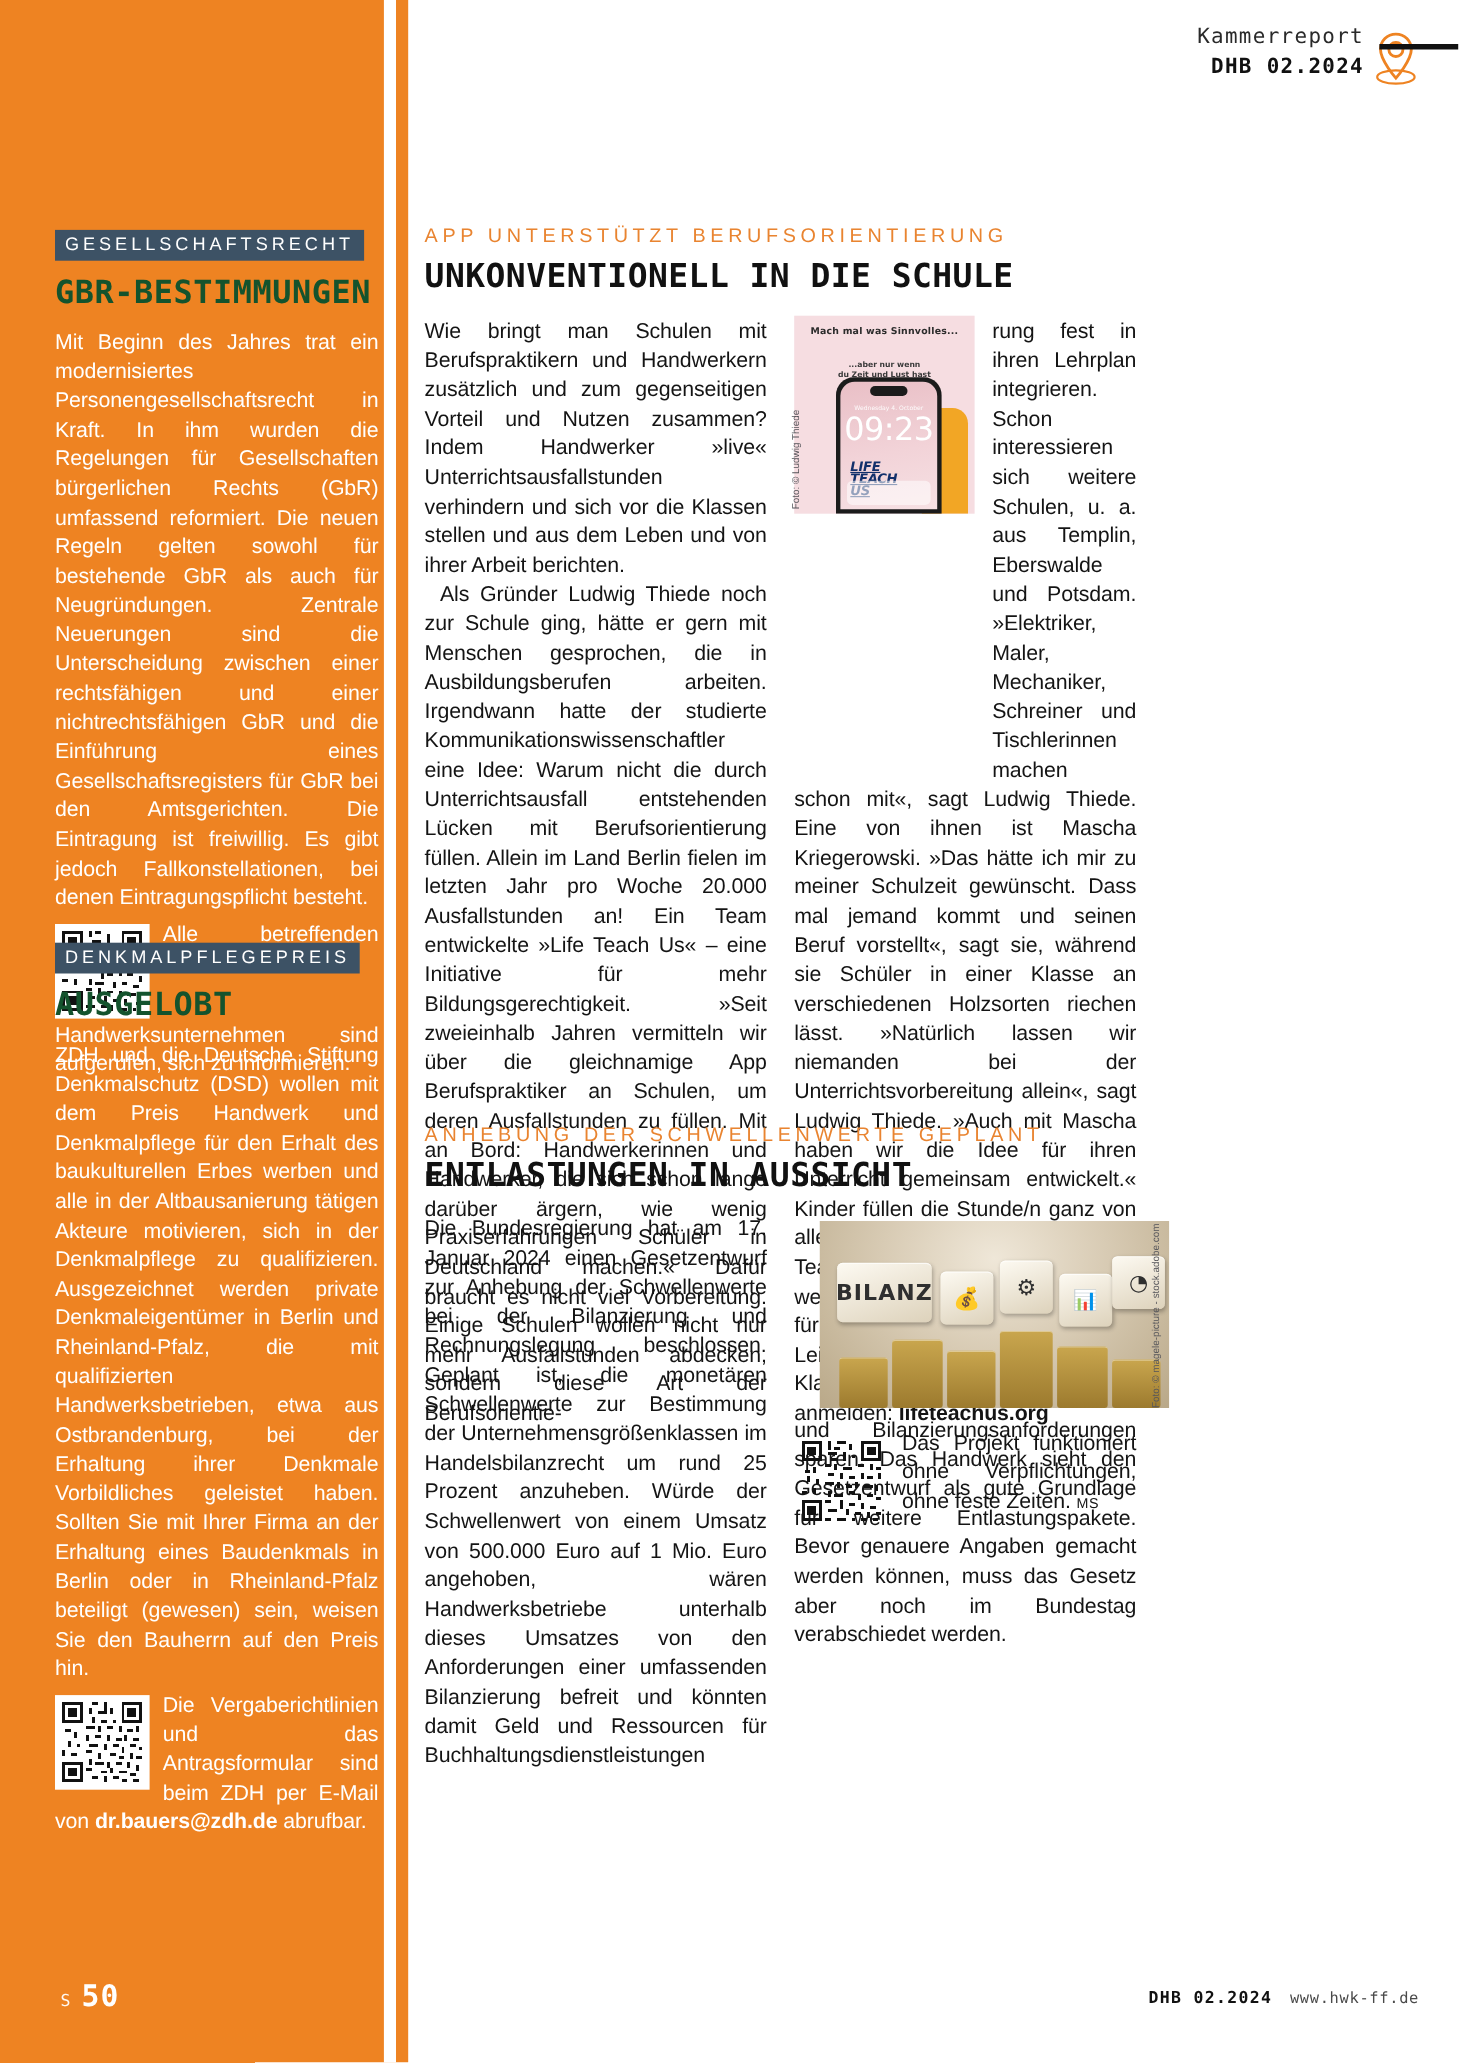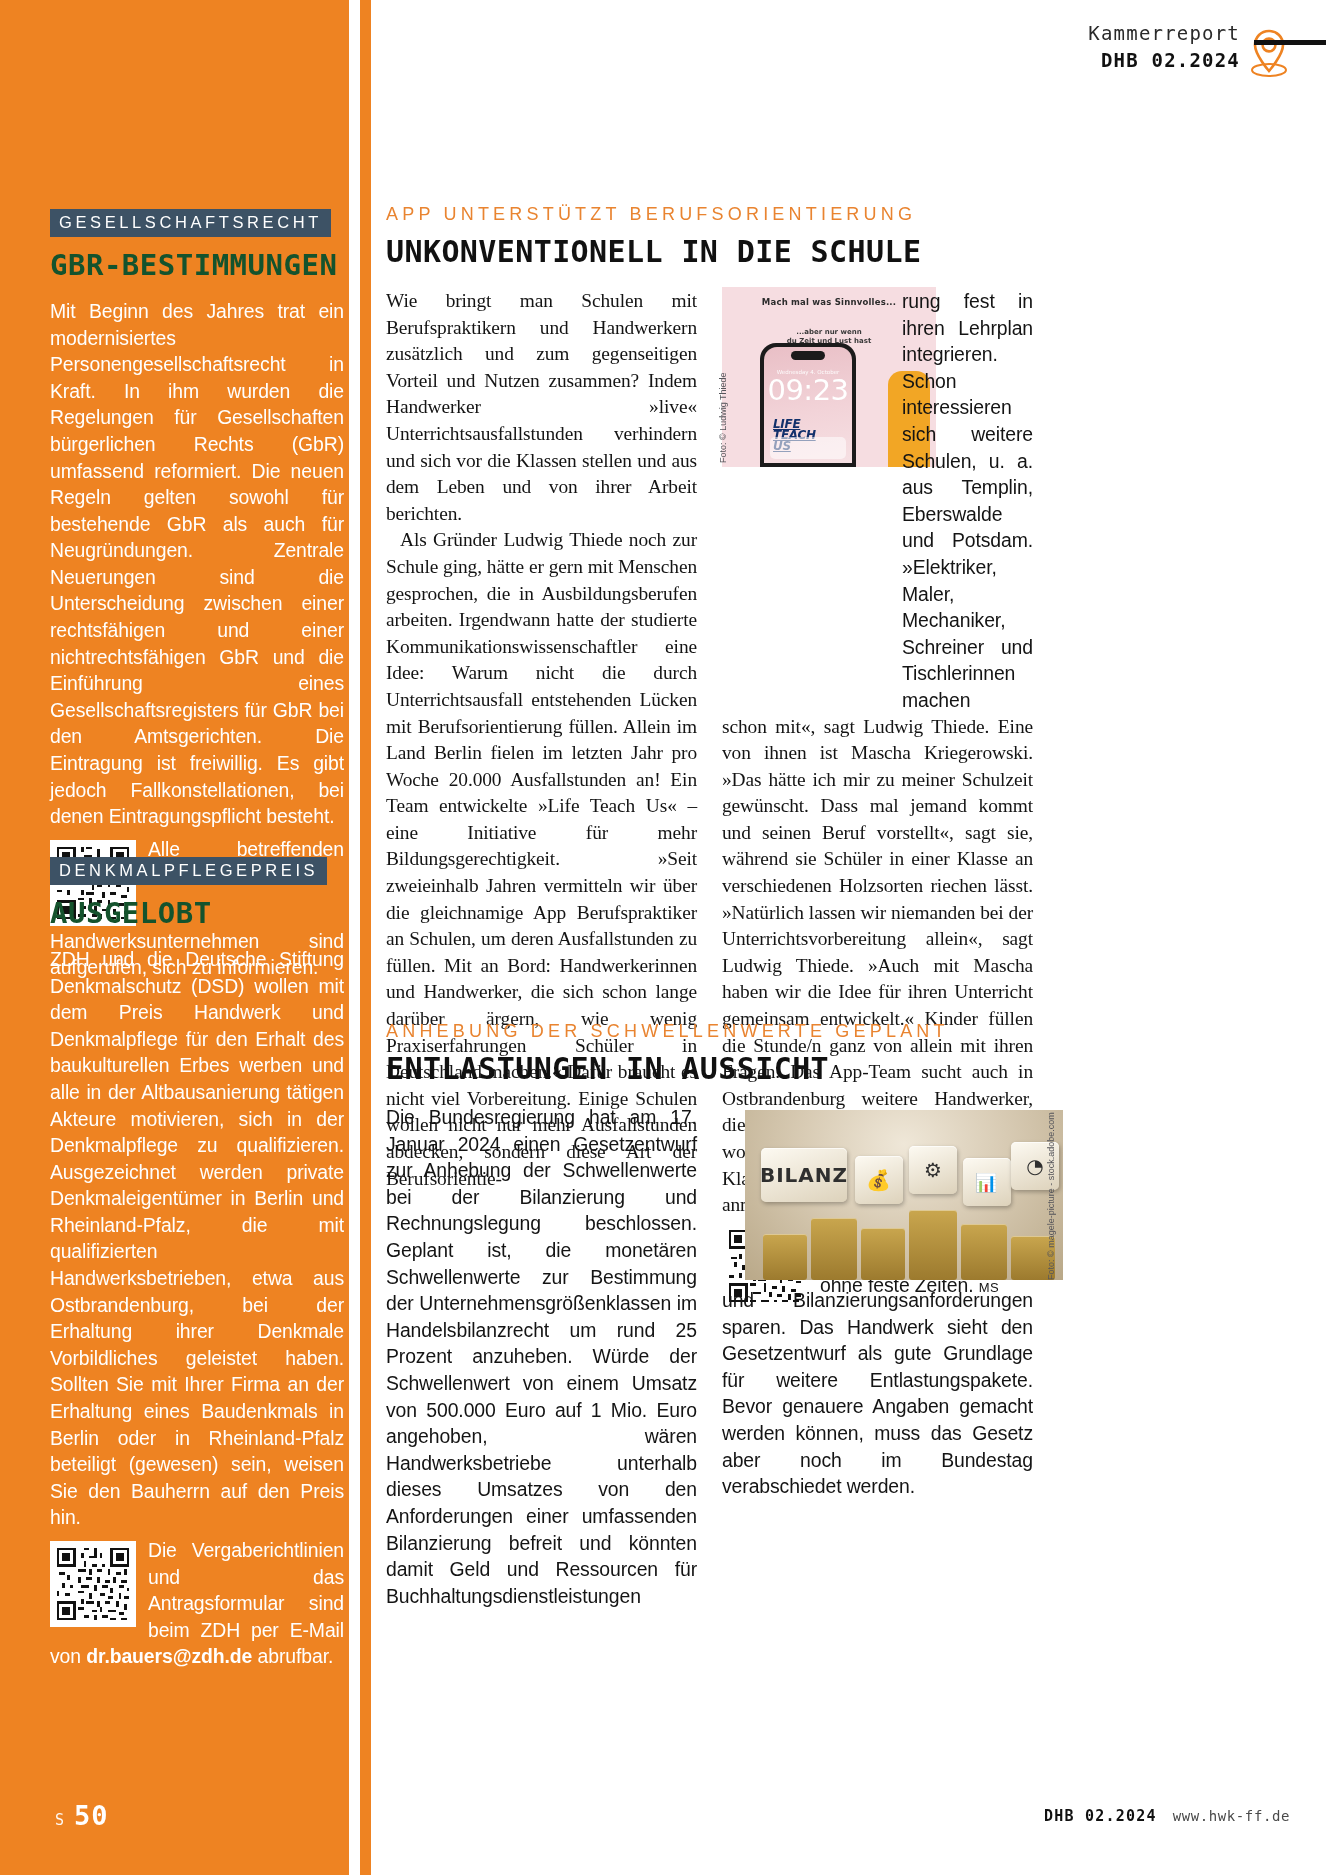--- a/index.html
+++ b/index.html
@@ -152,7 +152,6 @@
   .body-black p,
   .body-white p {
     margin: 0;
-    font-family: Liberation Serif, serif;
   }
   .indent { text-indent: 14px; }
 

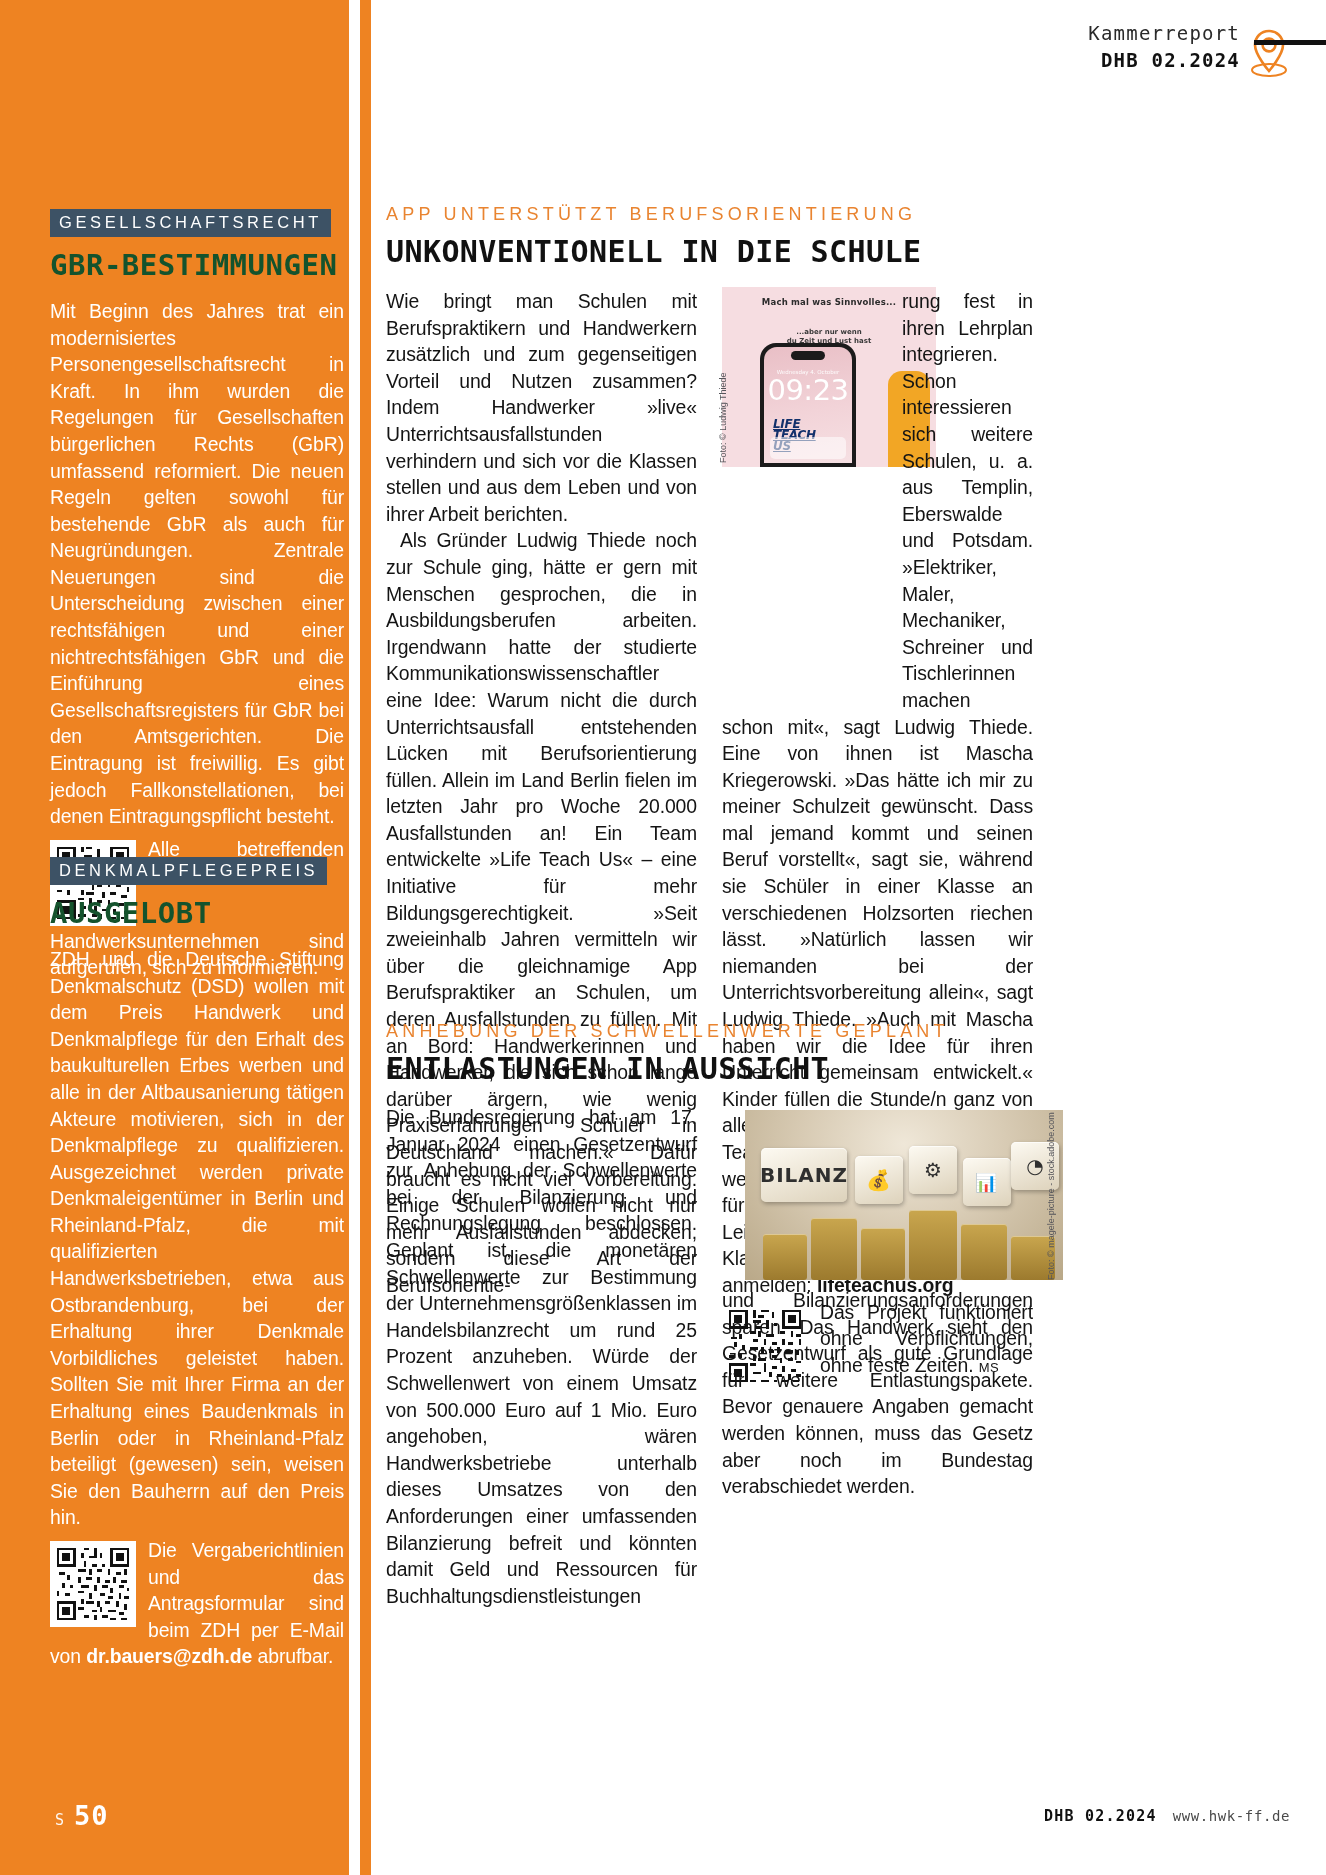--- a/index.html
+++ b/index.html
@@ -204,7 +204,7 @@
   .phone-img {
     position: absolute;
     left: 0; top: 0;
-    width: 214px; height: 180px;
+    width: 164px; height: 180px;
     background: #f6dde1;
     overflow: hidden;
   }

